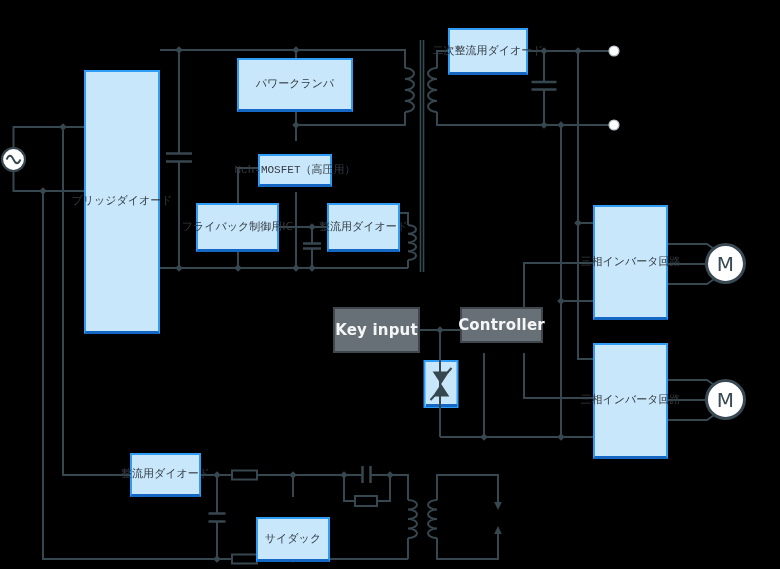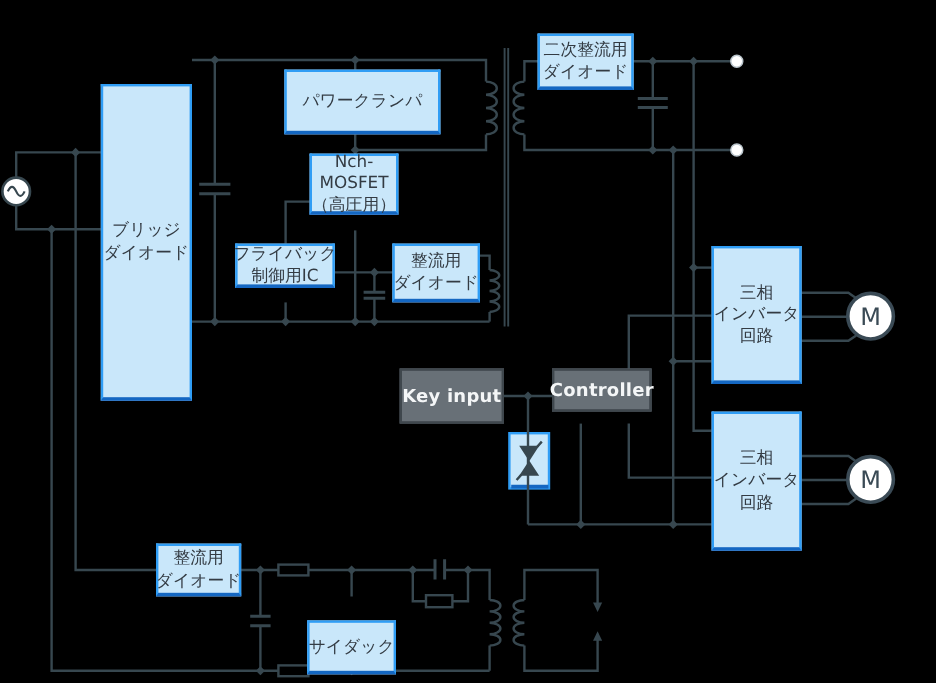--- a/index.html
+++ b/index.html
@@ -8,8 +8,8 @@
   .wires{position:absolute;left:0;top:0;}
   .bluebox{position:absolute;box-sizing:border-box;background:#c9e7fa;
            border:2px solid #2f9df5;border-bottom:3px solid #1467c2;
-           display:flex;flex-direction:column;align-items:center;justify-content:center;
-           color:#333b43;font-size:14px;line-height:1.3;text-align:center;}
+           display:flex;flex-direction:row;align-items:center;justify-content:center;
+           color:#333b43;font-size:11px;line-height:1.3;text-align:center;}
   .bluebox .ln{display:block;white-space:nowrap;}
   .graybox{position:absolute;box-sizing:border-box;background:#687077;
            border:2px solid #3f474d;display:flex;align-items:center;justify-content:center;

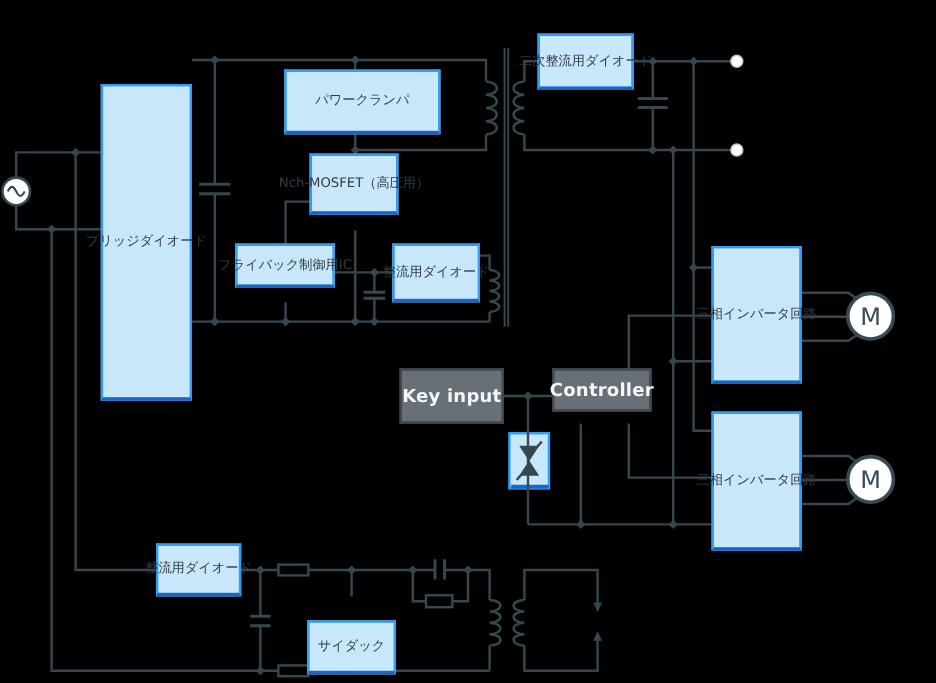--- a/index.html
+++ b/index.html
@@ -164,7 +164,7 @@
   <span class="ln">ダイオード</span>
 </div>
 
-<div class="bluebox" style="left:237px;top:58px;width:130px;height:54px;">
+<div class="bluebox" style="left:237px;top:58px;width:116px;height:54px;">
   <span class="ln">パワークランパ</span>
 </div>
 

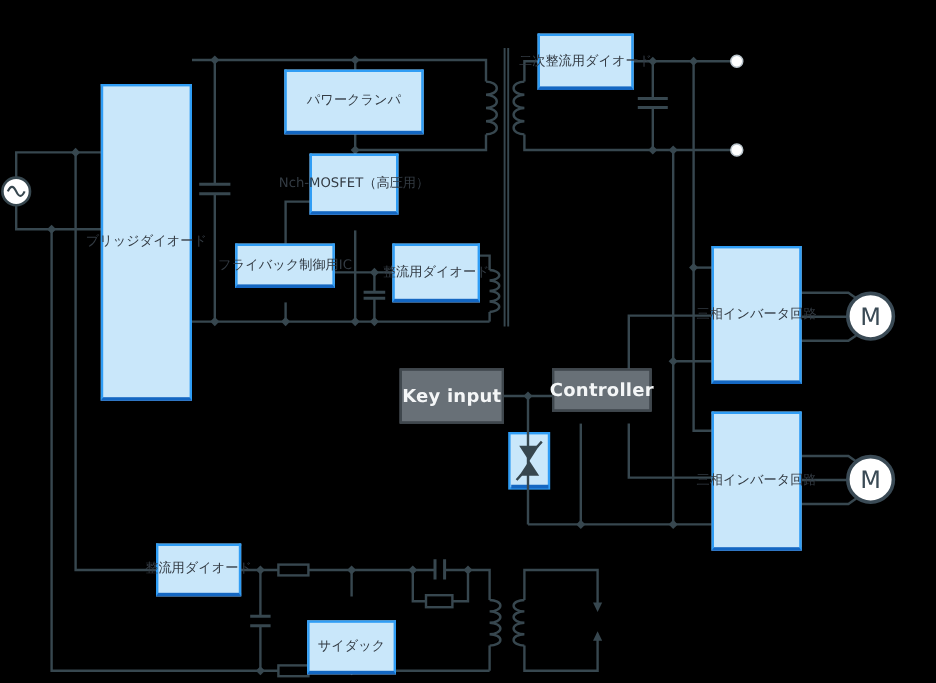--- a/index.html
+++ b/index.html
@@ -168,7 +168,7 @@
   <span class="ln">パワークランパ</span>
 </div>
 
-<div class="bluebox" style="left:258px;top:128px;width:74px;height:51px;">
+<div class="bluebox" style="left:258px;top:154px;width:74px;height:33px;font-family:Liberation Mono, monospace;">
   <span class="ln">Nch-</span>
   <span class="ln">MOSFET</span>
   <span class="ln">（高圧用）</span>

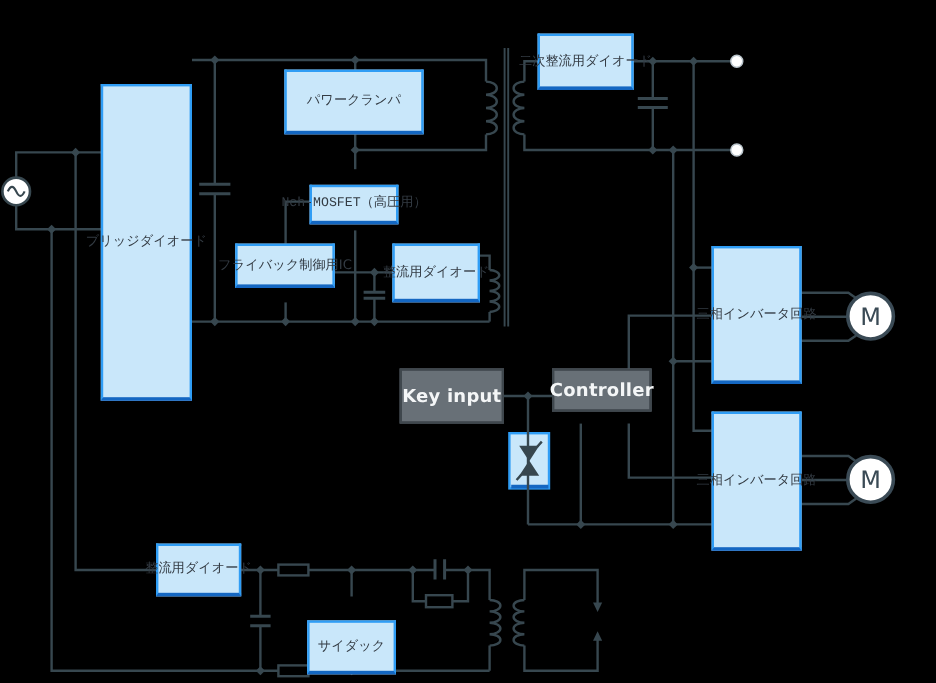--- a/index.html
+++ b/index.html
@@ -174,7 +174,7 @@
   <span class="ln">（高圧用）</span>
 </div>
 
-<div class="bluebox" style="left:196px;top:203px;width:83px;height:37px;">
+<div class="bluebox" style="left:196px;top:203px;width:83px;height:49px;">
   <span class="ln">フライバック</span>
   <span class="ln">制御用IC</span>
 </div>

